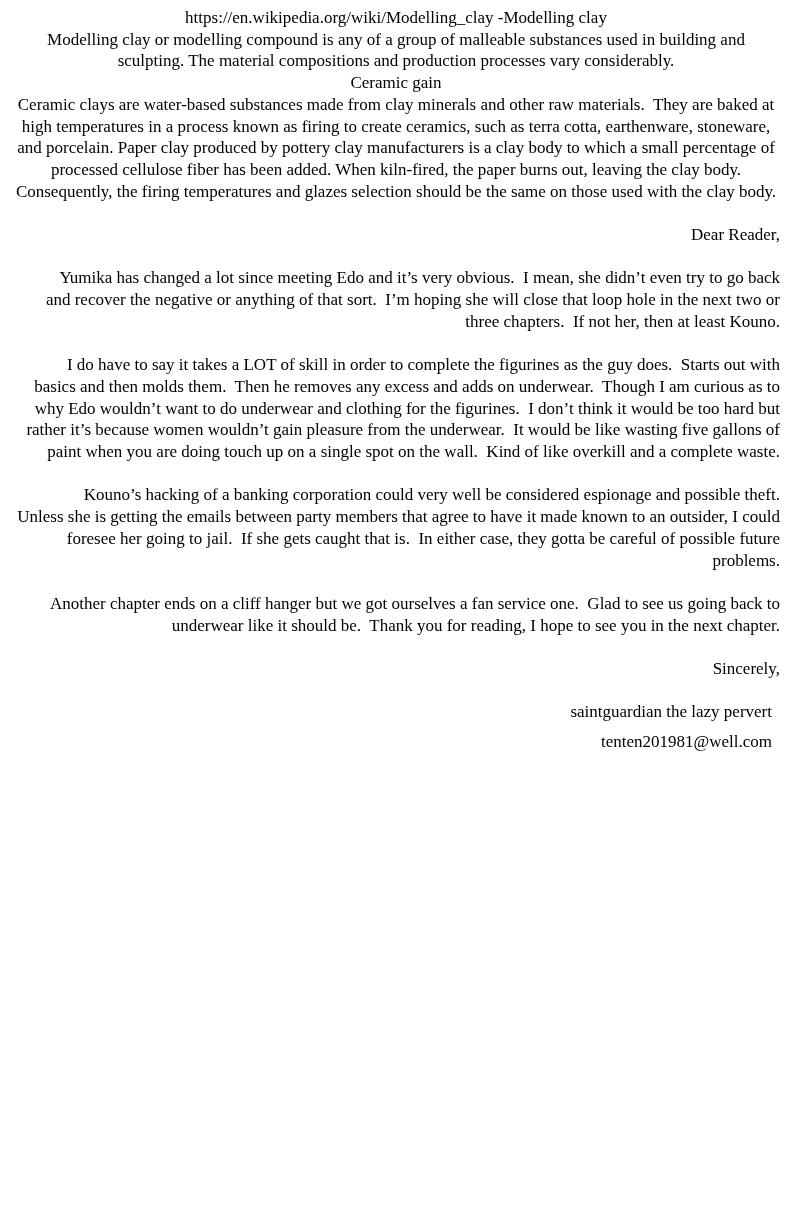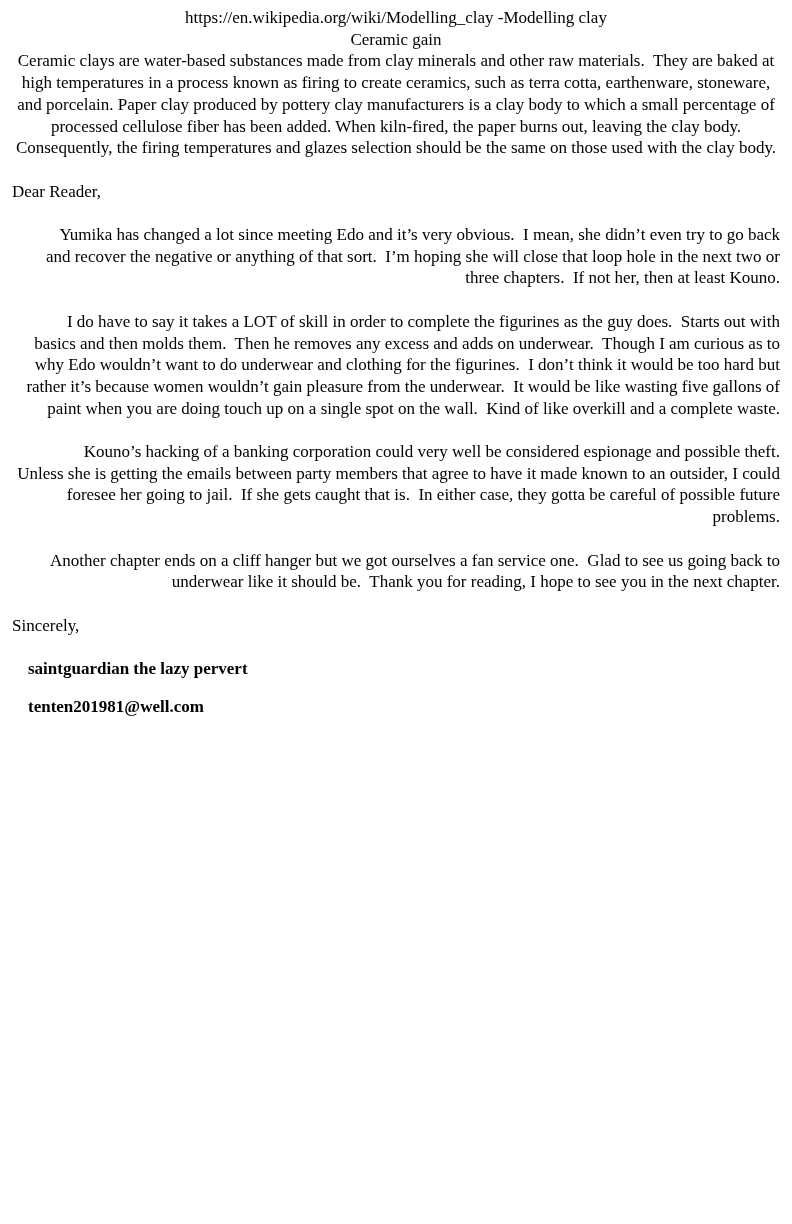--- a/index.html
+++ b/index.html
@@ -46,6 +46,7 @@
 
   <div class="centered-block">
     <p>https://en.wikipedia.org/wiki/Modelling_clay -Modelling clay</p>
+    <p>Modelling clay or modelling compound is any of a group of malleable substances used in building and sculpting. The material compositions and production processes vary considerably.</p>
     <p>Ceramic gain</p>
     <p>Ceramic clays are water-based substances made from clay minerals and other raw materials.  They are baked at high temperatures in a process known as firing to create ceramics, such as terra cotta, earthenware, stoneware, and porcelain. Paper clay produced by pottery clay manufacturers is a clay body to which a small percentage of processed cellulose fiber has been added. When kiln-fired, the paper burns out, leaving the clay body. Consequently, the firing temperatures and glazes selection should be the same on those used with the clay body.</p>
   </div>

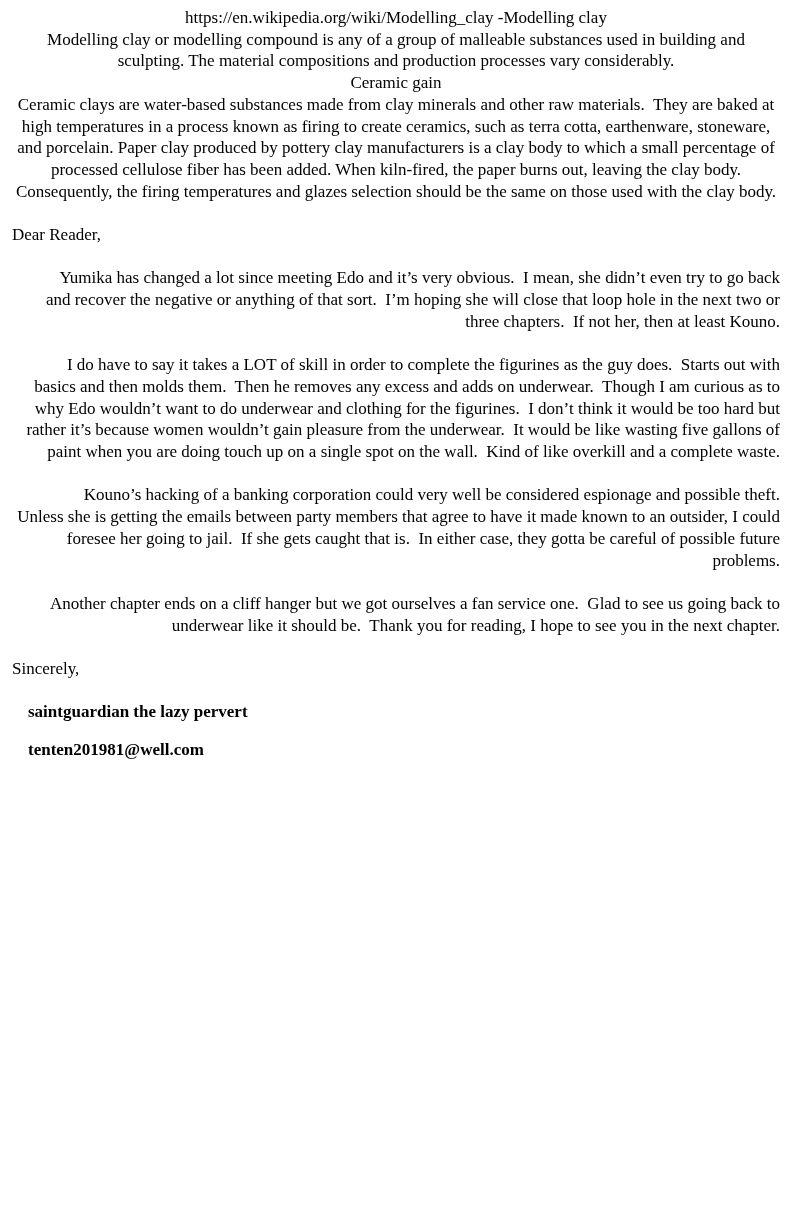--- a/index.html
+++ b/index.html
@@ -33,6 +33,7 @@
     }
     .one-line-gap {
       margin-top: 21.7px !important;
+      text-align: right;
     }
     .signature-block p {
       margin: 16px;

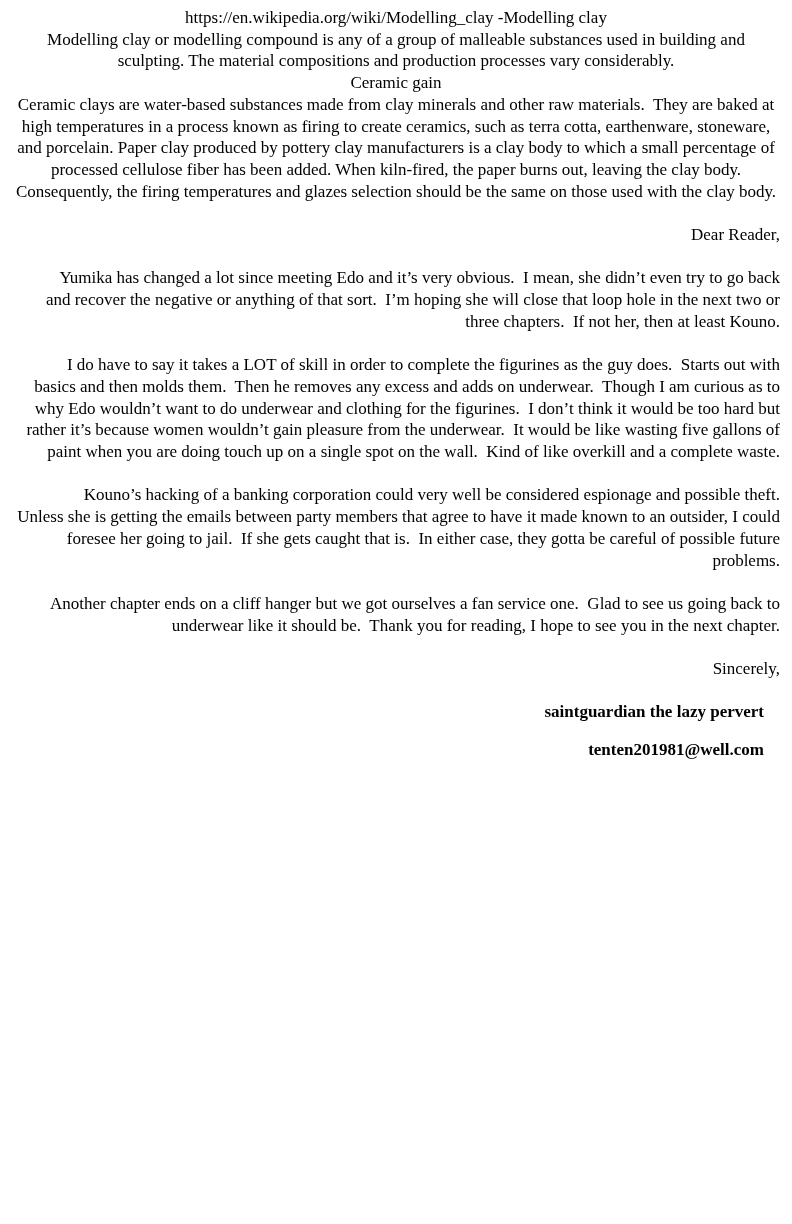--- a/index.html
+++ b/index.html
@@ -36,8 +36,7 @@
       text-align: right;
     }
     .signature-block p {
-      margin: 16px;
-      font-weight: bold;
+      margin: 8px;
     }
   </style>
 </head>

